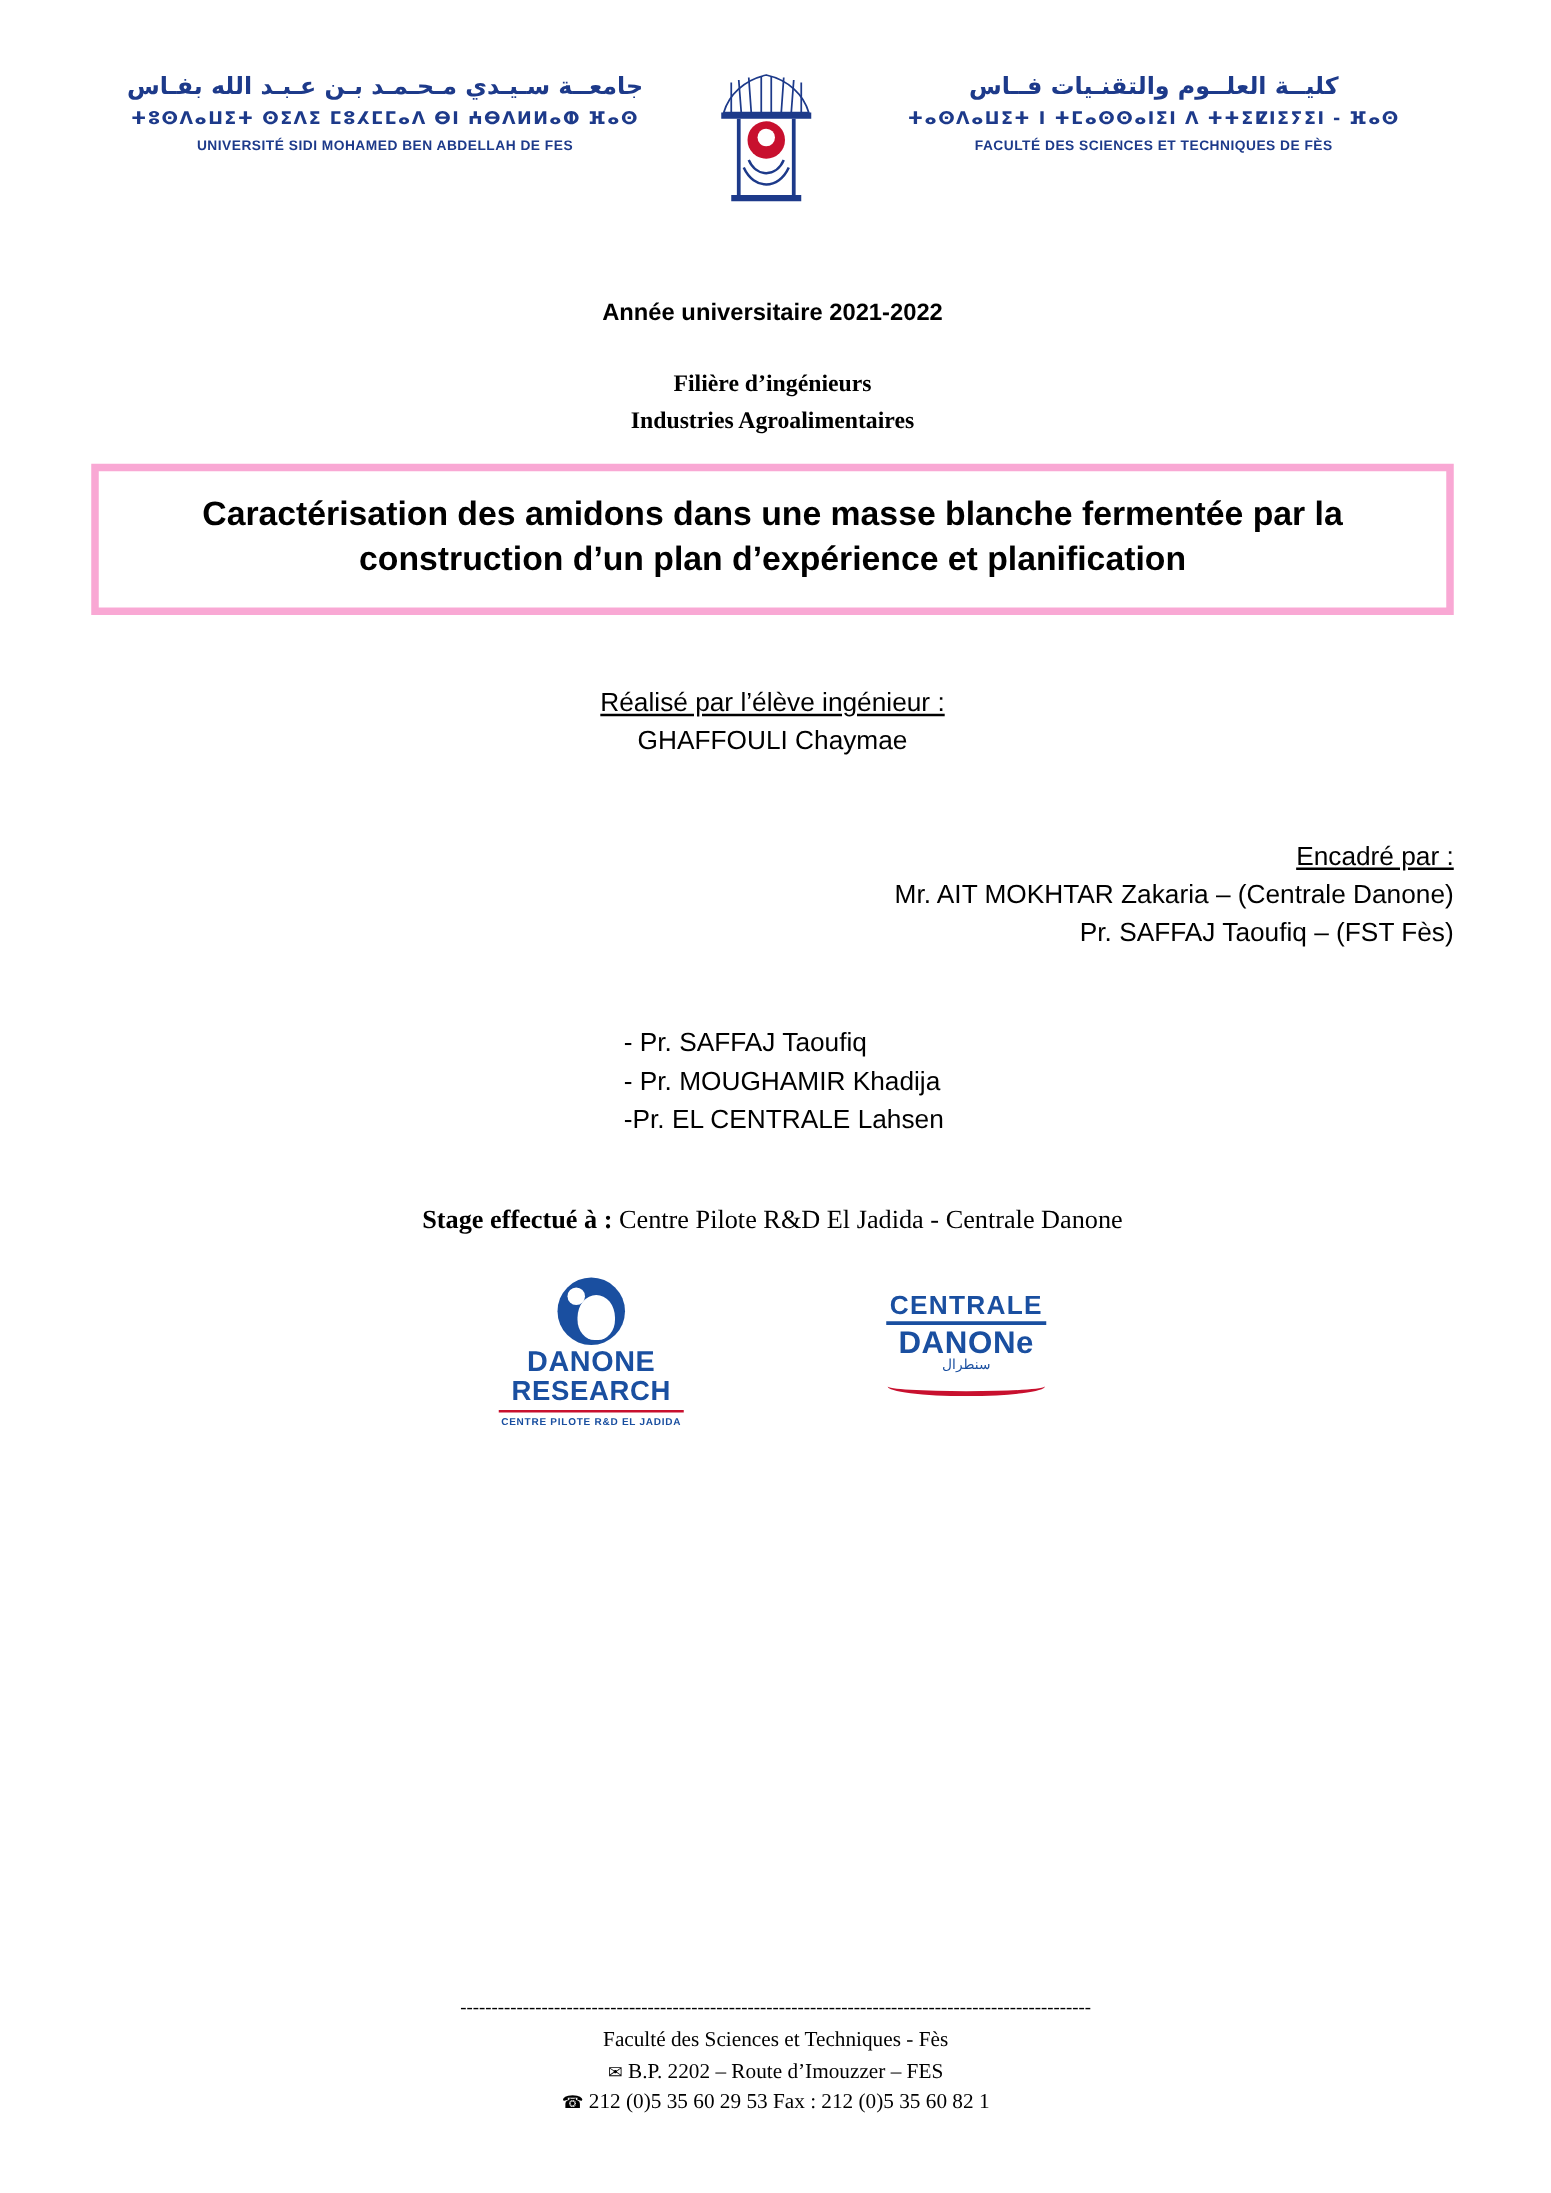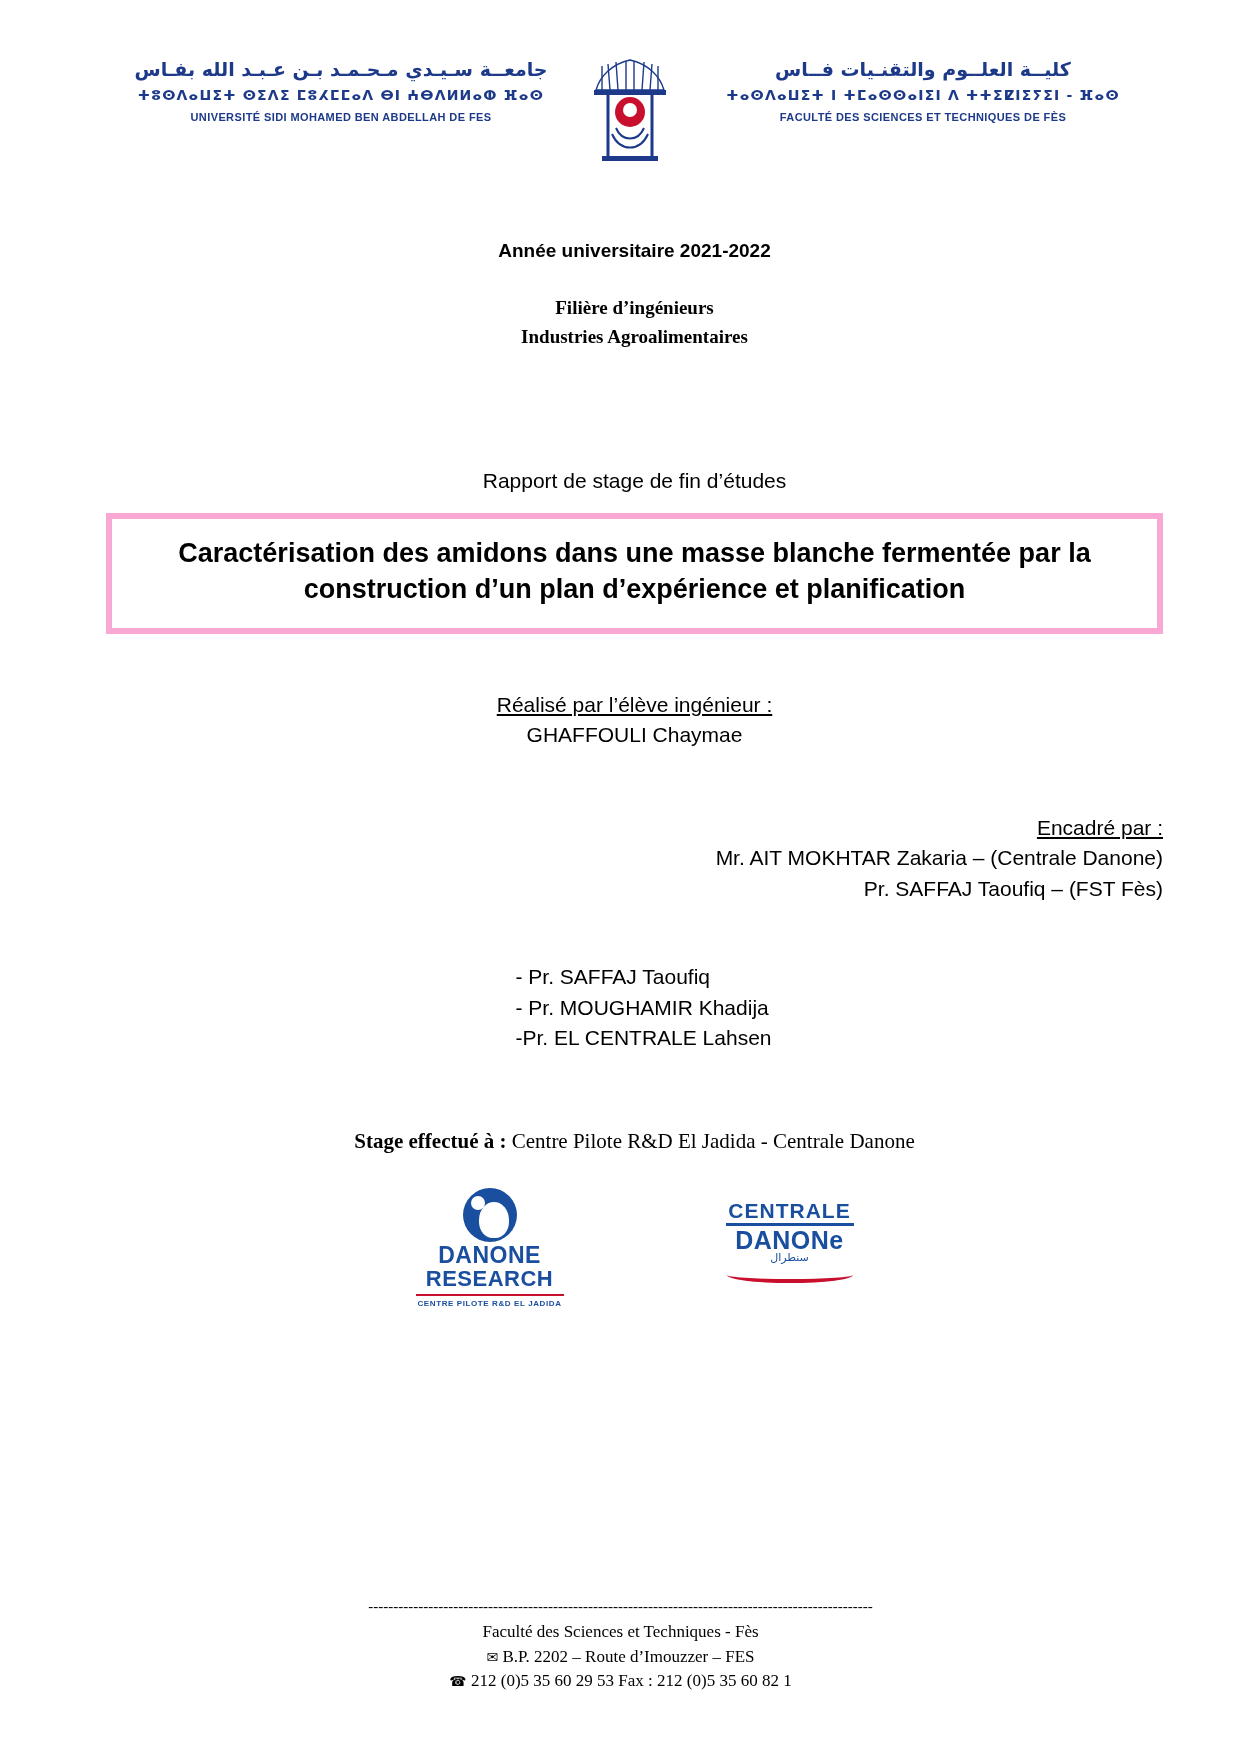--- a/index.html
+++ b/index.html
@@ -19,7 +19,7 @@
     width: 1241px;
     height: 1754px;
     box-sizing: border-box;
-    padding: 48px 78px 20px 106px;
+    padding: 48px 78px 20px 73px;
     position: relative;
   }
 

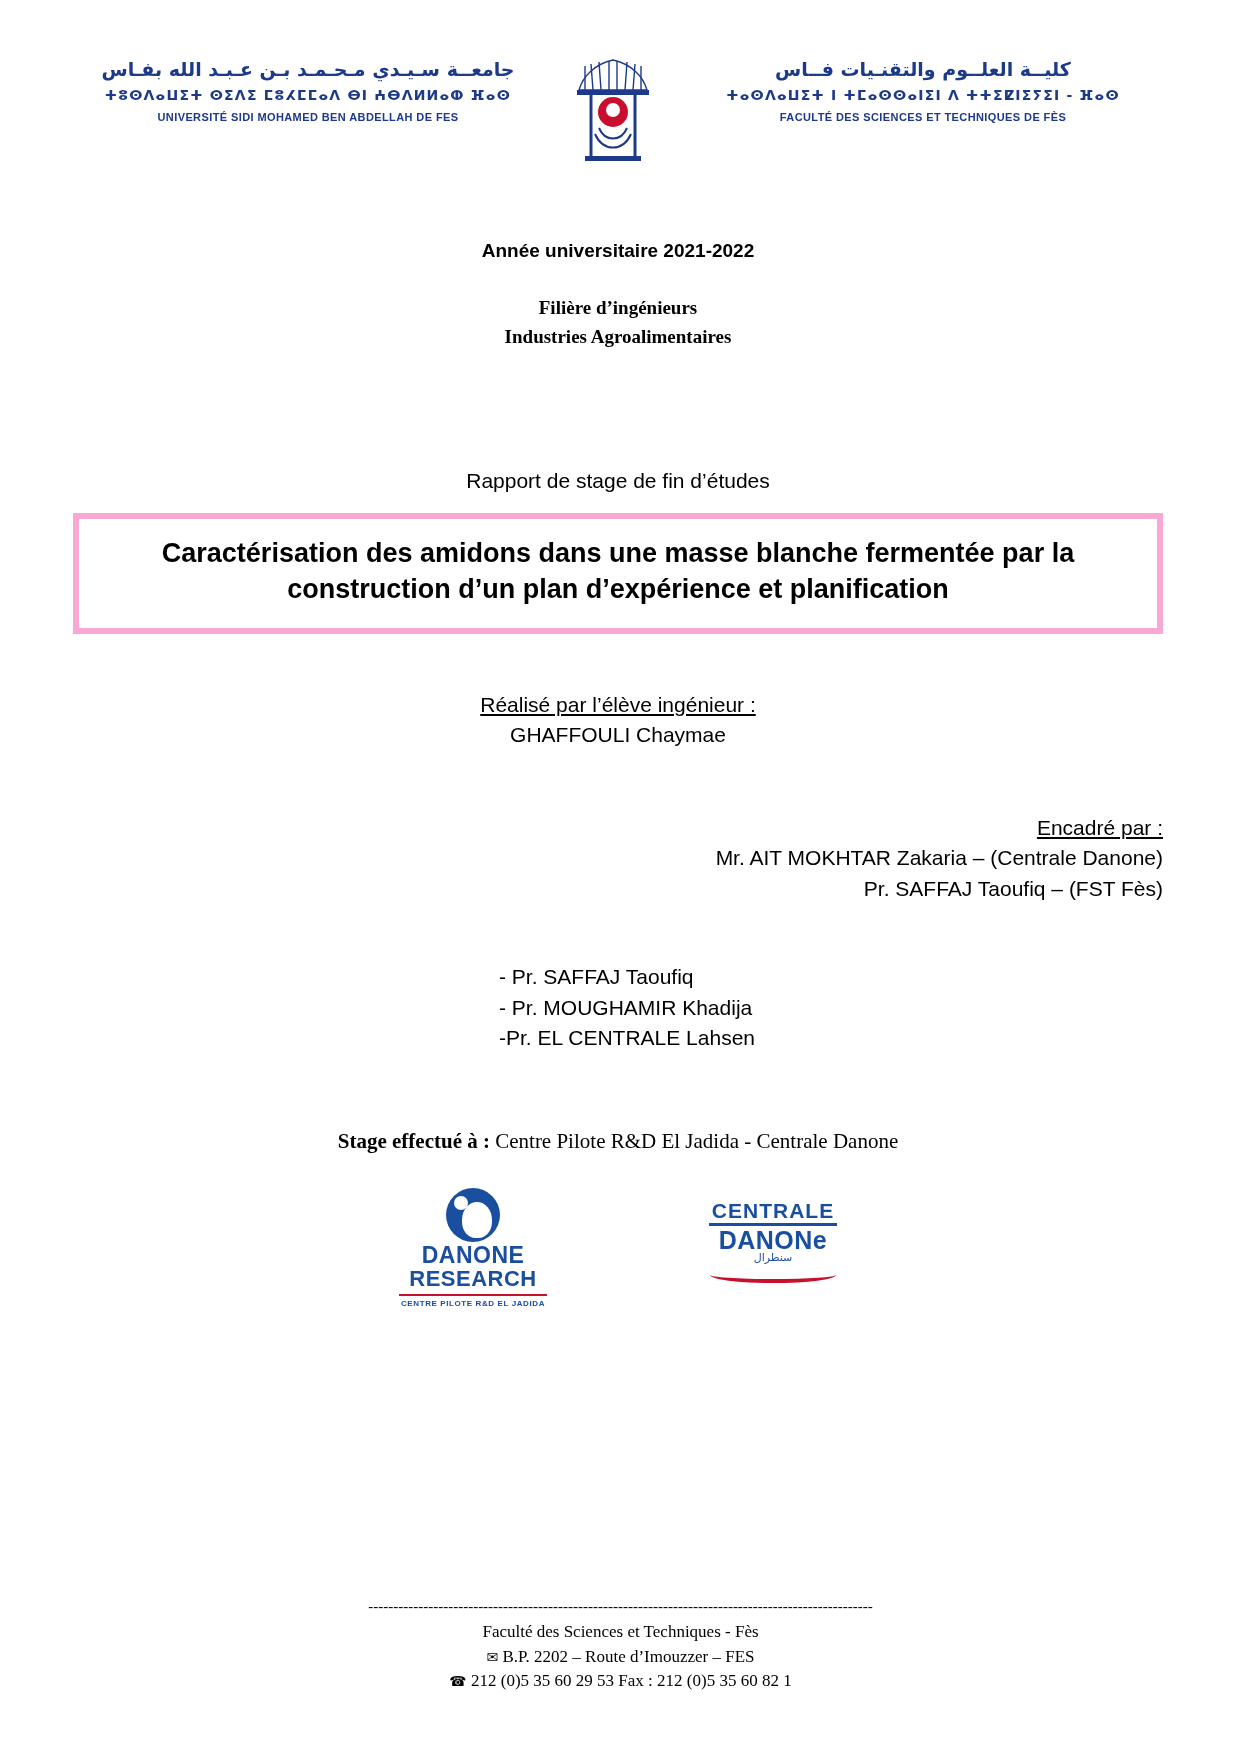--- a/index.html
+++ b/index.html
@@ -324,7 +324,6 @@
     <div>Industries Agroalimentaires</div>
   </div>
 
-  <div class="rapport">Rapport de stage de fin d’études</div>
 
   <div class="title-box">
     <div class="title">Caractérisation des amidons dans une masse blanche fermentée par la construction d’un plan d’expérience et planification</div>

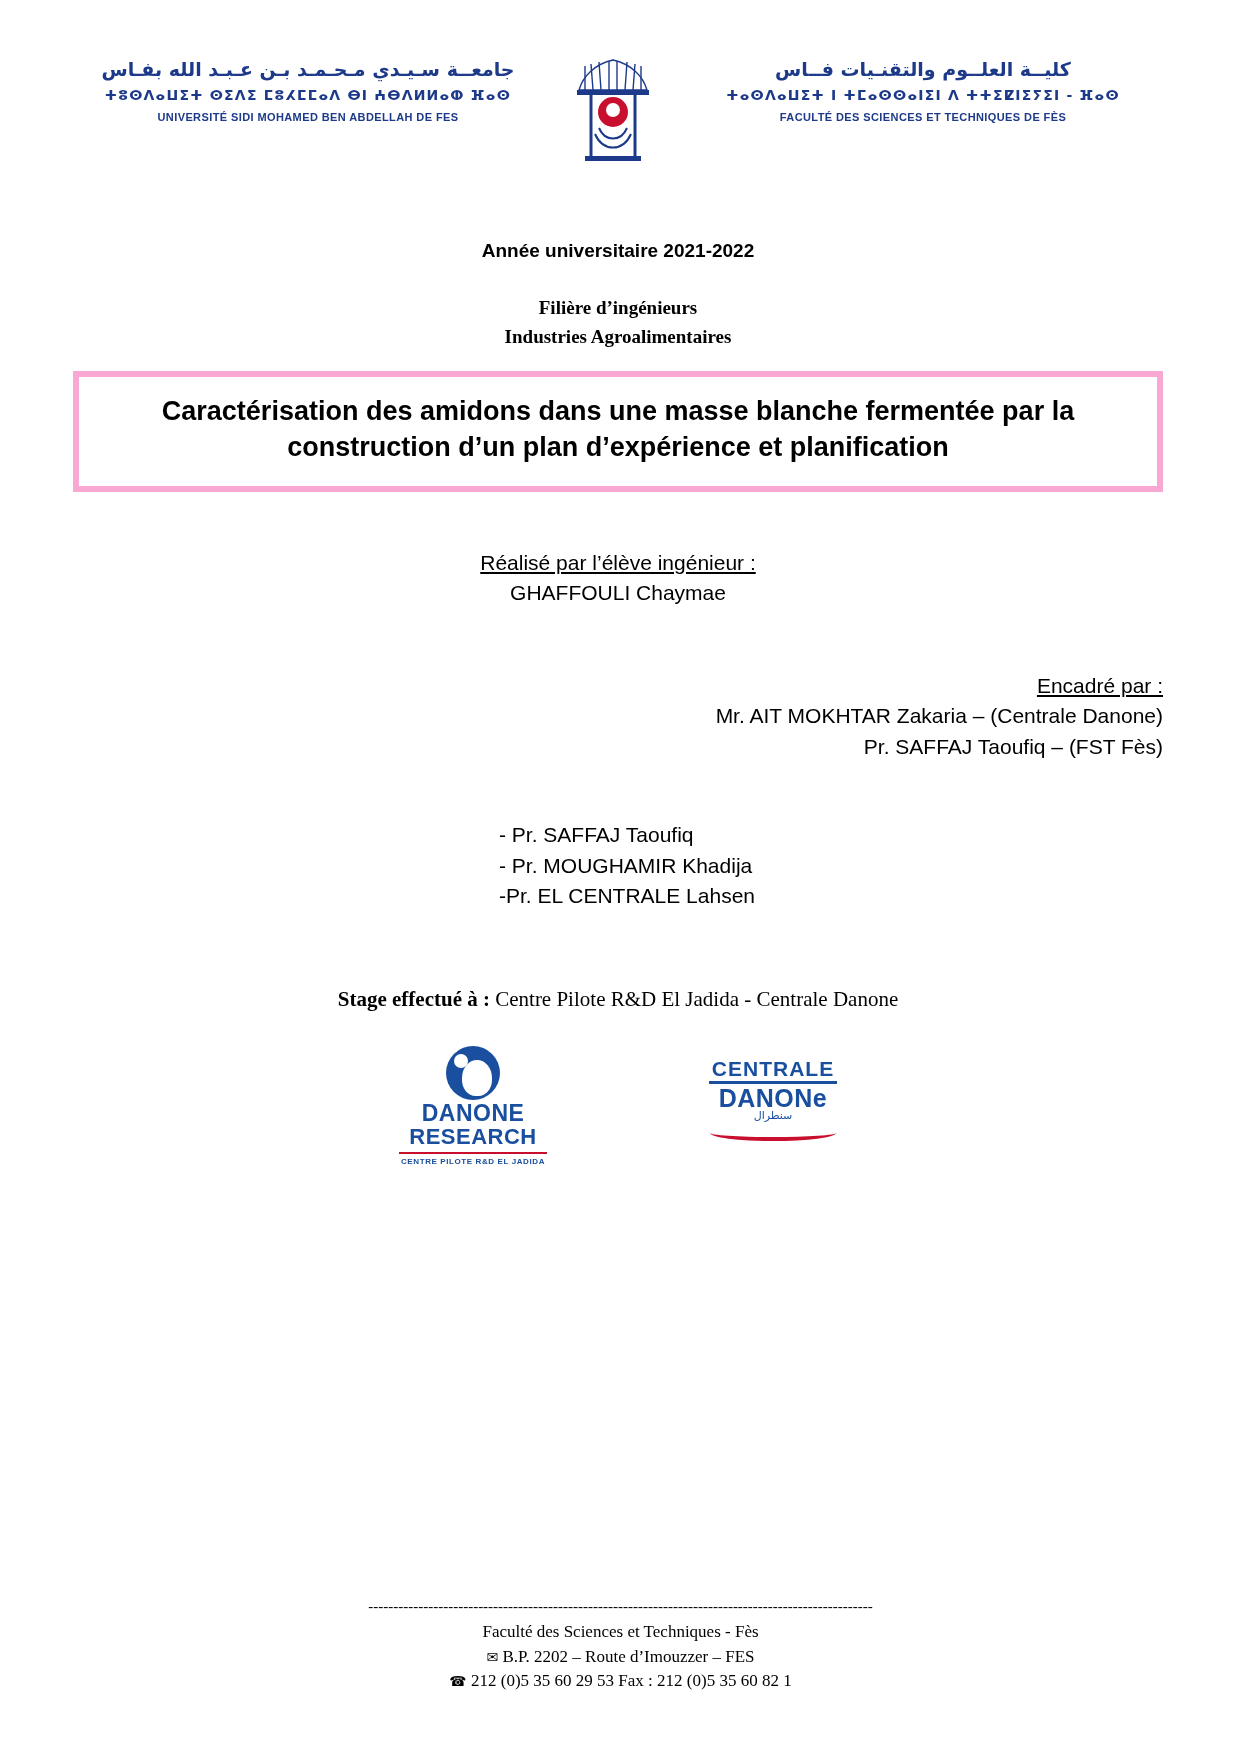--- a/index.html
+++ b/index.html
@@ -133,7 +133,7 @@
 
   .stage {
     text-align: center;
-    margin-top: 76px;
+    margin-top: 52px;
     font-family: "Liberation Serif", serif;
     font-size: 21px;
   }

